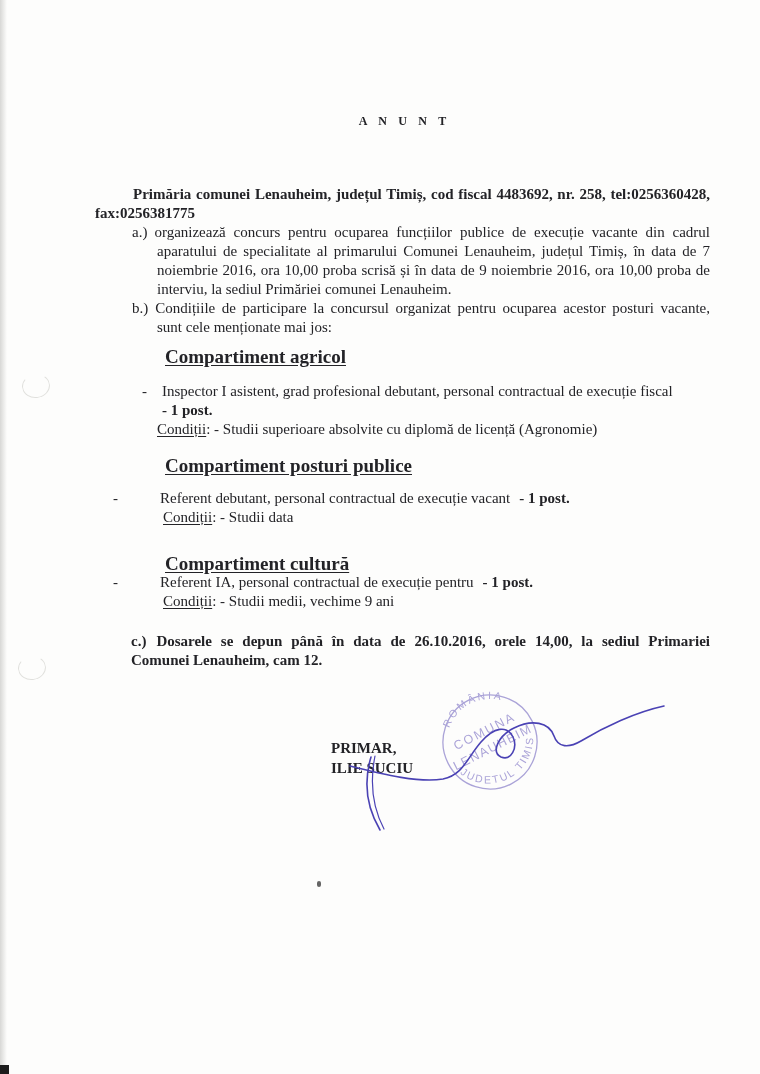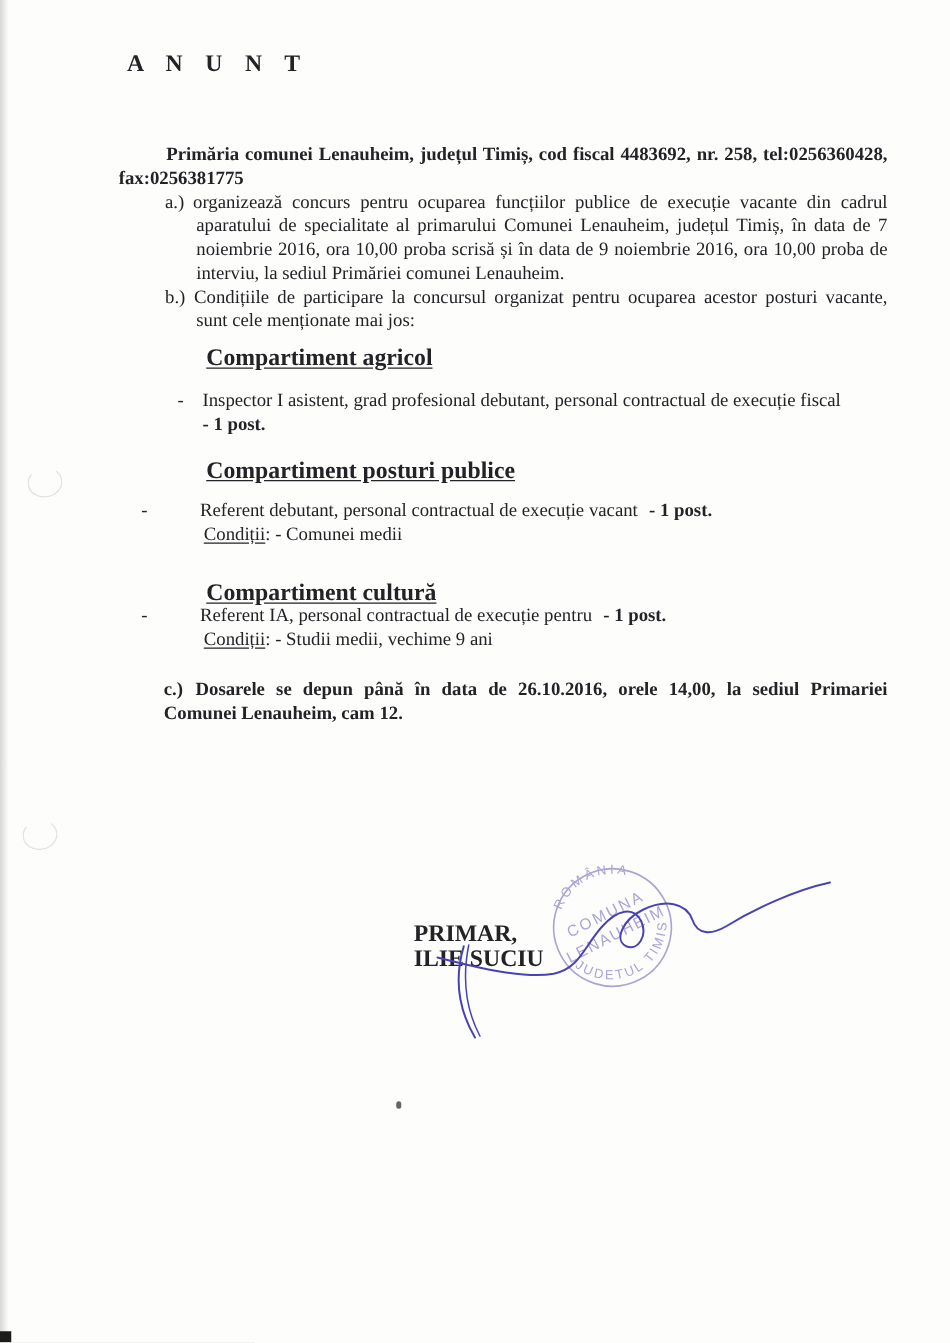--- a/index.html
+++ b/index.html
@@ -23,8 +23,9 @@
     font-size:15px;line-height:19px;
   }
   .doc-title{
-    margin:42px 0 0 0;
-    font-size:19px;font-weight:bold;
+    margin:112px 0 0 0;
+    text-align:center;
+    font-size:12px;font-weight:bold;
     letter-spacing:.35em;
     text-indent:.35em; 
   }

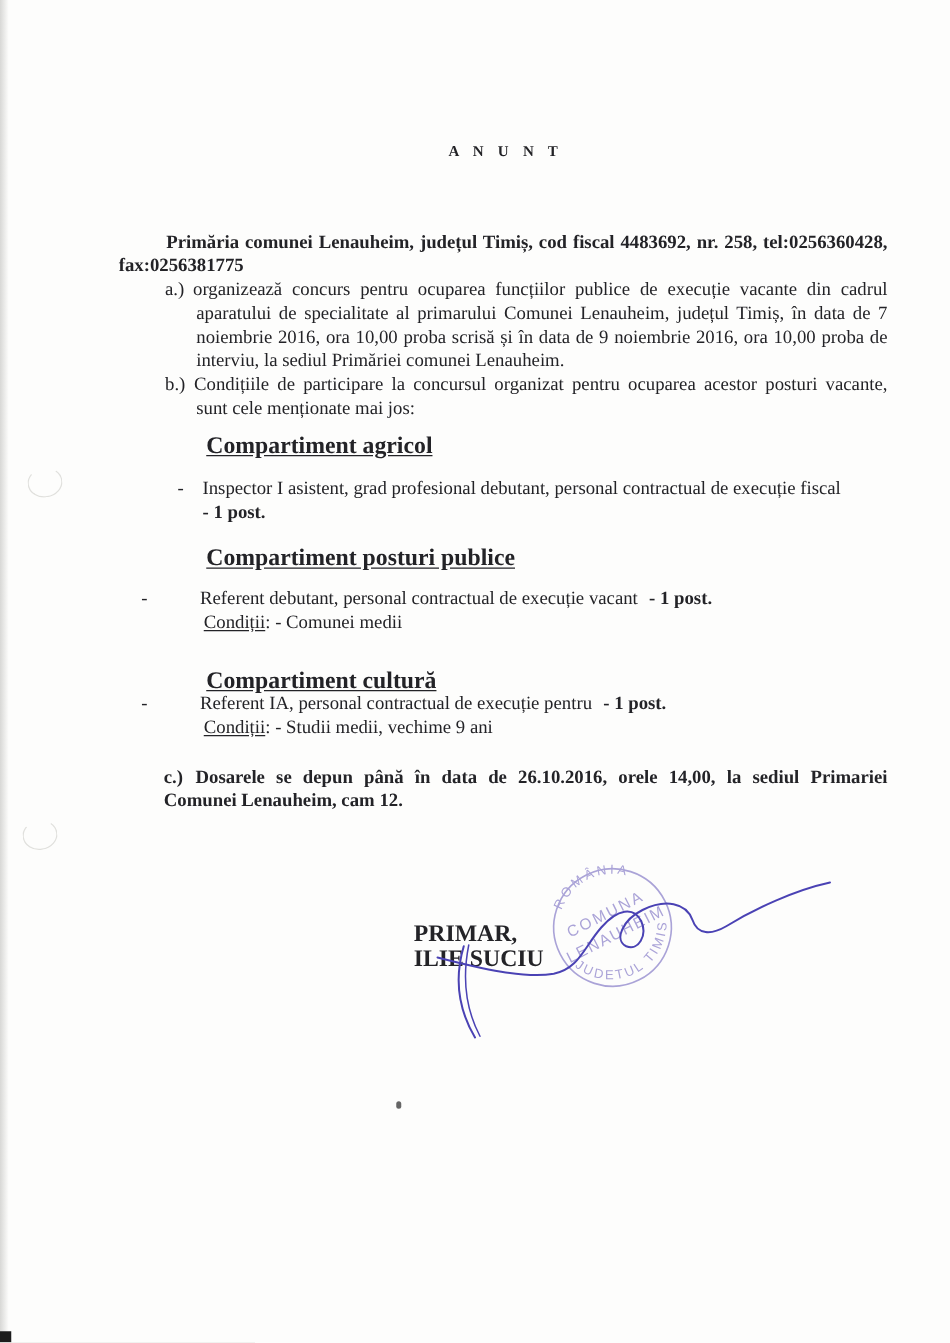--- a/index.html
+++ b/index.html
@@ -111,6 +111,7 @@
       <span class="dash">-</span>
       <span>Inspector I asistent, grad profesional debutant, personal contractual de execuție fiscal</span>
       <div class="post-line">- 1 post.</div>
+      <div class="cond-line"><span class="u">Condiții</span><span>: - Studii superioare absolvite cu diplomă de licență (Agronomie)</span></div>
     </div>
 
     <h3 class="dept-heading dh2">Compartiment posturi publice</h3>

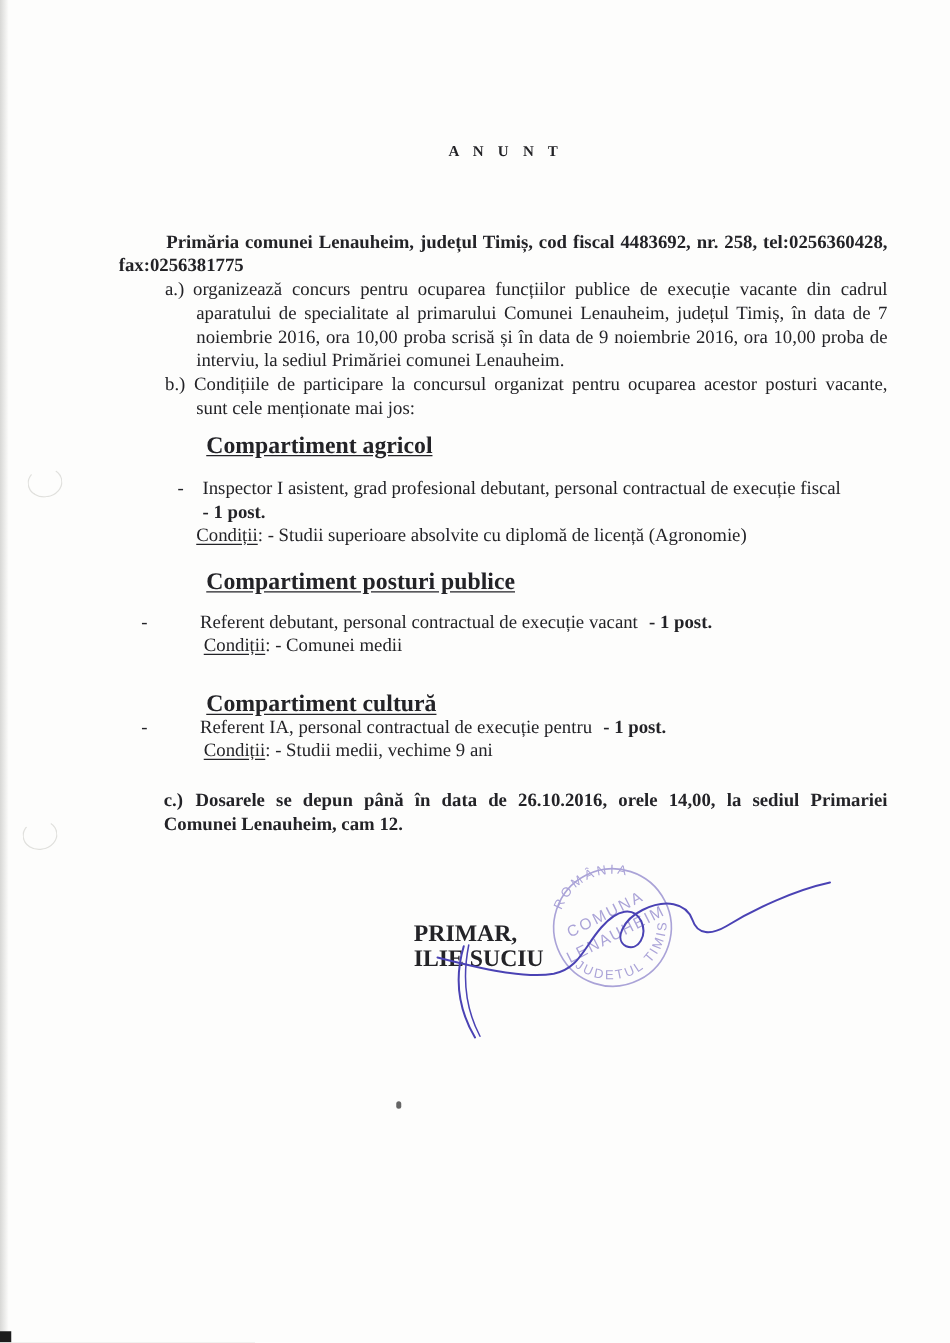--- a/index.html
+++ b/index.html
@@ -118,7 +118,7 @@
     <div class="bullet v2">
       <span class="dash">-</span>
       <span>Referent debutant, personal contractual de execuție vacant</span><span class="post-inline">- 1 post.</span>
-      <div class="cond-line"><span class="u">Condiții</span><span>: - Comunei medii</span></div>
+      <div class="cond-line"><span class="u">Condiții</span><span>: - Studii data</span></div>
     </div>
 
     <h3 class="dept-heading dh3">Compartiment cultură</h3>

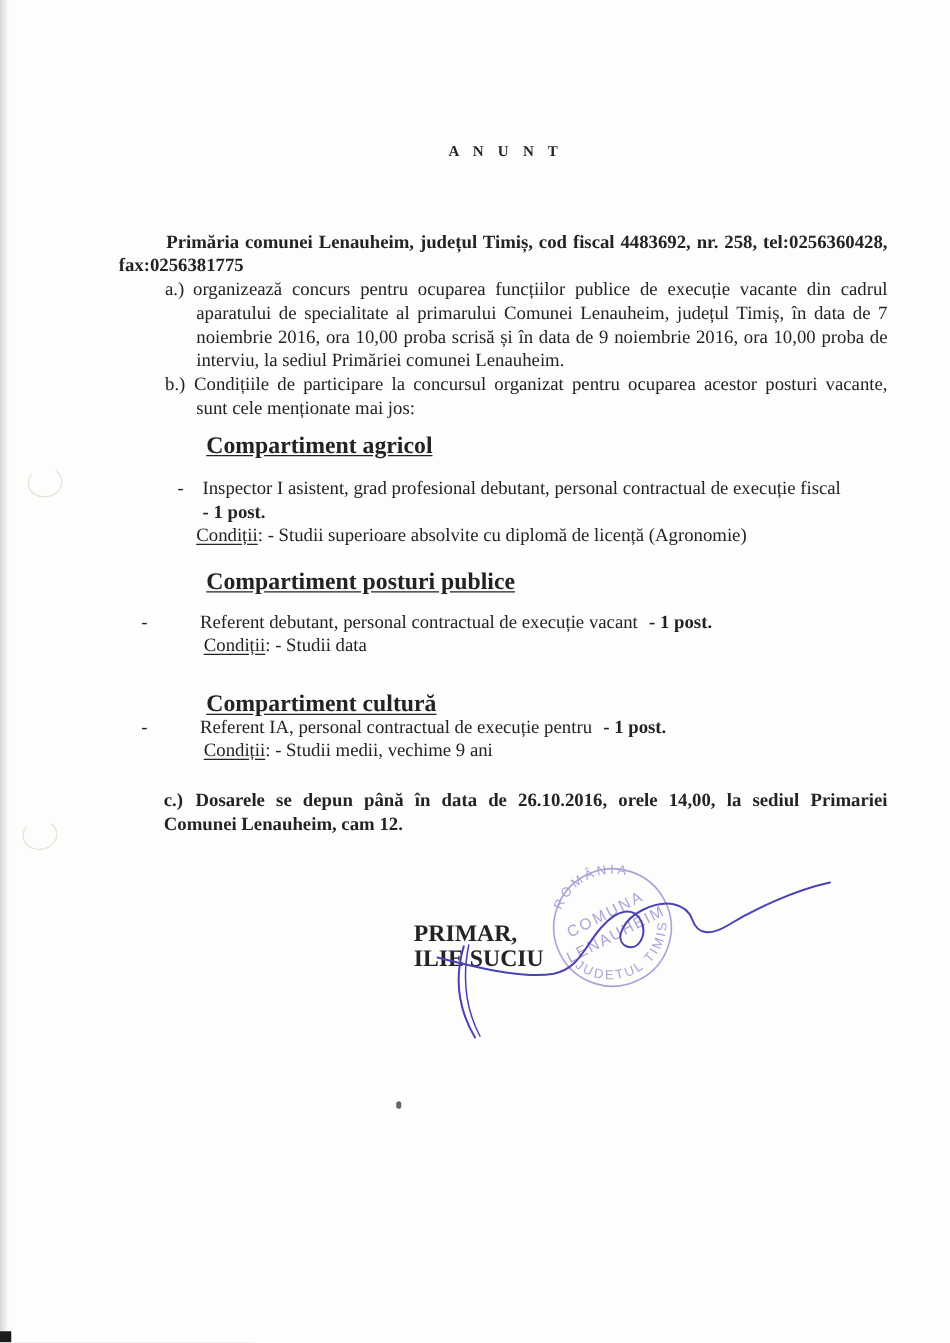--- a/index.html
+++ b/index.html
@@ -71,7 +71,7 @@
   .closing .li-label{margin-right:10px;}
   .signature-block{
     position:absolute;left:331px;top:738px;
-    font-weight:bold;font-size:19px;line-height:20px;
+    font-weight:bold;font-size:15px;line-height:20px;
     font-family:"Liberation Serif","DejaVu Serif",serif;
   }
   .stamp-svg{position:absolute;left:420px;top:672px;}

